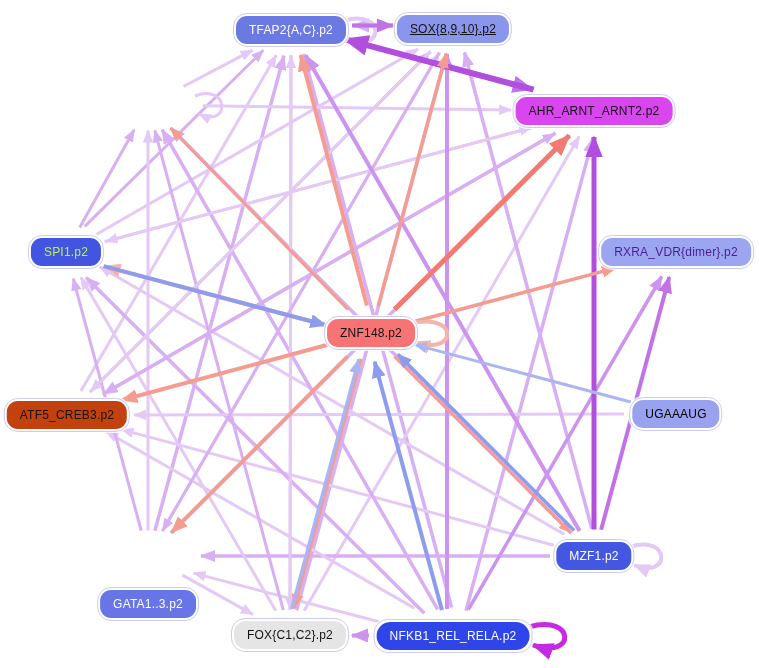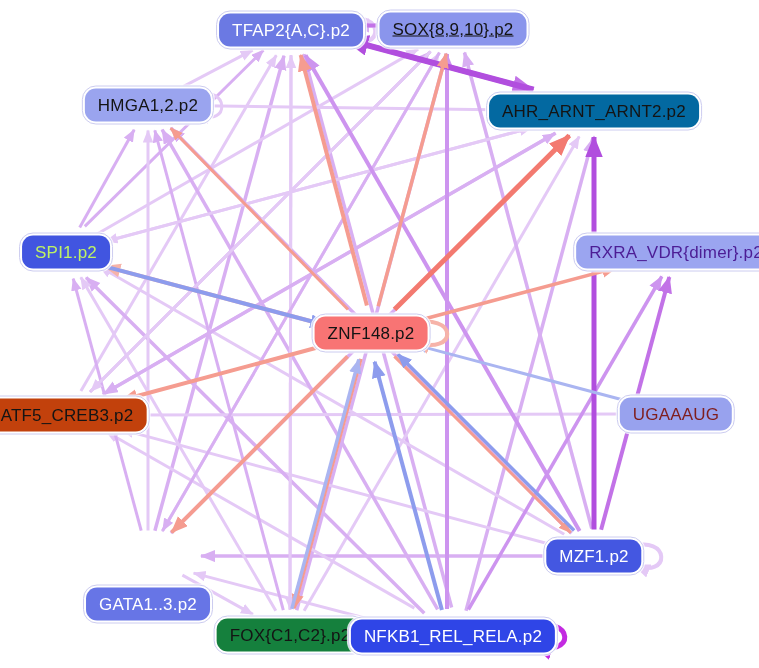--- a/index.html
+++ b/index.html
@@ -25,7 +25,7 @@
   .node-fill{
     border-radius:11px;
     padding:8px 13px;
-    font-size:17px;
+    font-size:12px;
     line-height:1;
     white-space:nowrap;
     letter-spacing:.2px;

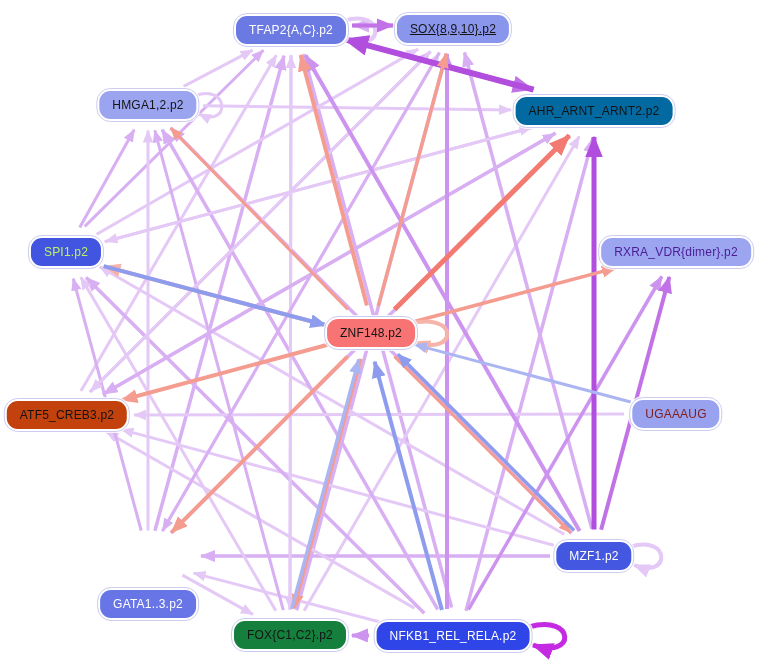--- a/index.html
+++ b/index.html
@@ -149,9 +149,6 @@
       <div class="node" style="left: 594px; top: 111px;">
         <div class="node-fill" style="background: #0369a1; color: rgb(20, 20, 20);">AHR_ARNT_ARNT2.p2</div>
       </div>
-      <div class="node" style="left: 148px; top: 105px;">
-        <div class="node-fill" style="background: rgb(154, 164, 239); color: rgb(20, 20, 20);">HMGA1,2.p2</div>
-      </div>
       <div class="node" style="left: 66px; top: 252px;">
         <div class="node-fill" style="background: rgb(65, 85, 224); color: #bef264;">SPI1.p2</div>
       </div>

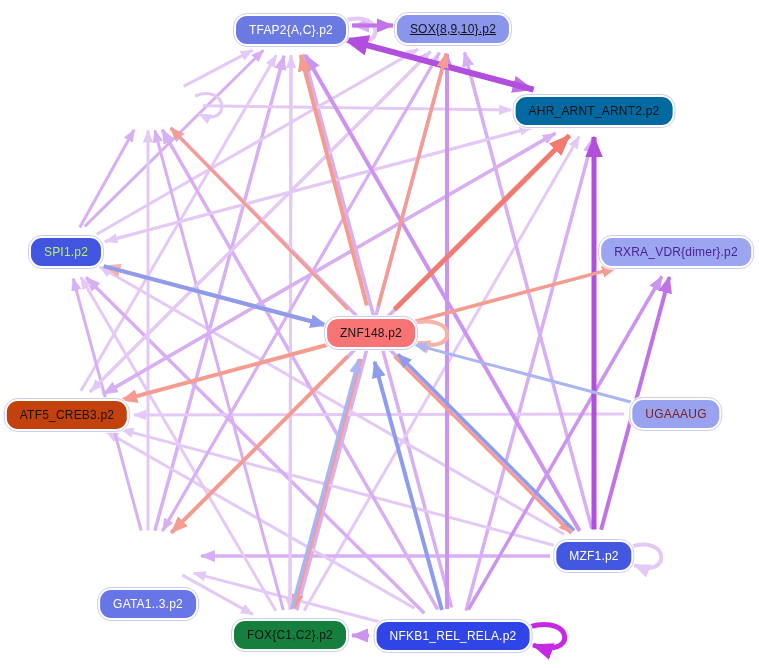--- a/index.html
+++ b/index.html
@@ -147,7 +147,7 @@
         <div class="node-fill" style="background: rgb(138, 149, 236); color: rgb(20, 20, 20); text-decoration: underline;">SOX{8,9,10}.p2</div>
       </div>
       <div class="node" style="left: 594px; top: 111px;">
-        <div class="node-fill" style="background: #0369a1; color: rgb(20, 20, 20);">AHR_ARNT_ARNT2.p2</div>
+        <div class="node-fill" style="background: #d946ef; color: rgb(20, 20, 20);">AHR_ARNT_ARNT2.p2</div>
       </div>
       <div class="node" style="left: 66px; top: 252px;">
         <div class="node-fill" style="background: rgb(65, 85, 224); color: #bef264;">SPI1.p2</div>

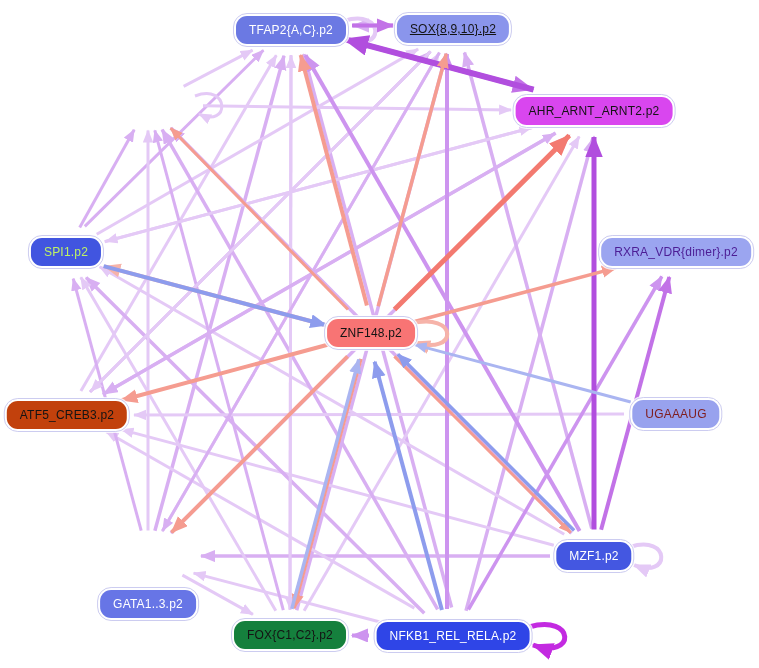--- a/index.html
+++ b/index.html
@@ -162,7 +162,7 @@
         <div class="node-fill" style="background: #c2410c; color: rgb(20, 20, 20);">ATF5_CREB3.p2</div>
       </div>
       <div class="node" style="left: 676px; top: 414px;">
-        <div class="node-fill" style="background: rgb(152, 162, 238); color: #7f1d1d;">UGAAAUG</div>
+        <div class="node-fill" style="background: rgb(152, 162, 238); color: #000000;">UGAAAUG</div>
       </div>
       <div class="node" style="left: 148px; top: 556px; margin-top: 48px;">
         <div class="node-fill" style="background: rgb(103, 117, 230); color: rgb(255, 255, 255);">GATA1..3.p2</div>

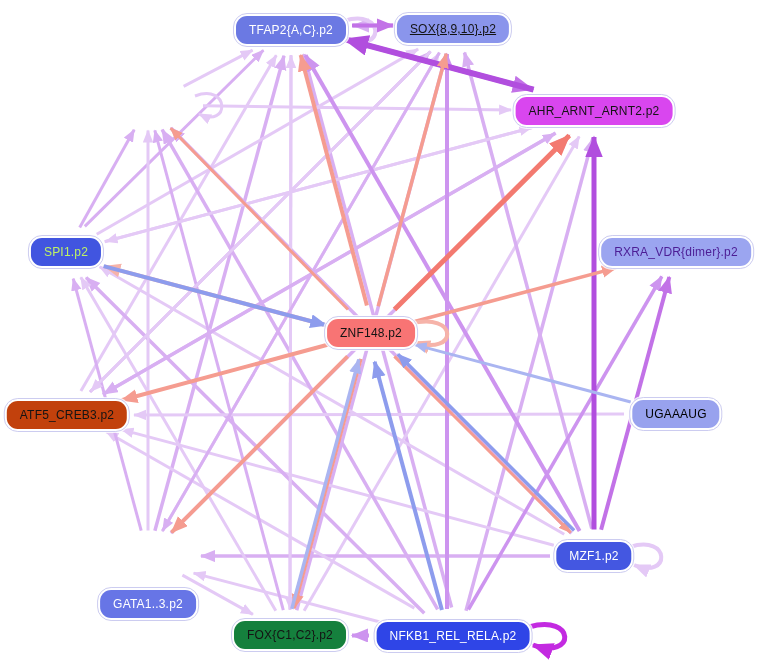--- a/index.html
+++ b/index.html
@@ -171,7 +171,7 @@
         <div class="node-fill" style="background: rgb(68, 87, 225); color: #ffffff;">MZF1.p2</div>
       </div>
       <div class="node" style="left: 290px; top: 635px;">
-        <div class="node-fill" style="background: #15803d; color: rgb(20, 20, 20);">FOX{C1,C2}.p2</div>
+        <div class="node-fill" style="background: #e5e5e5; color: rgb(20, 20, 20); border-radius: 12px;">FOX{C1,C2}.p2</div>
       </div>
       <div class="node" style="left: 453px; top: 636px;">
         <div class="node-fill" style="background: rgb(47, 69, 231); color: rgb(255, 255, 255);">NFKB1_REL_RELA.p2</div>

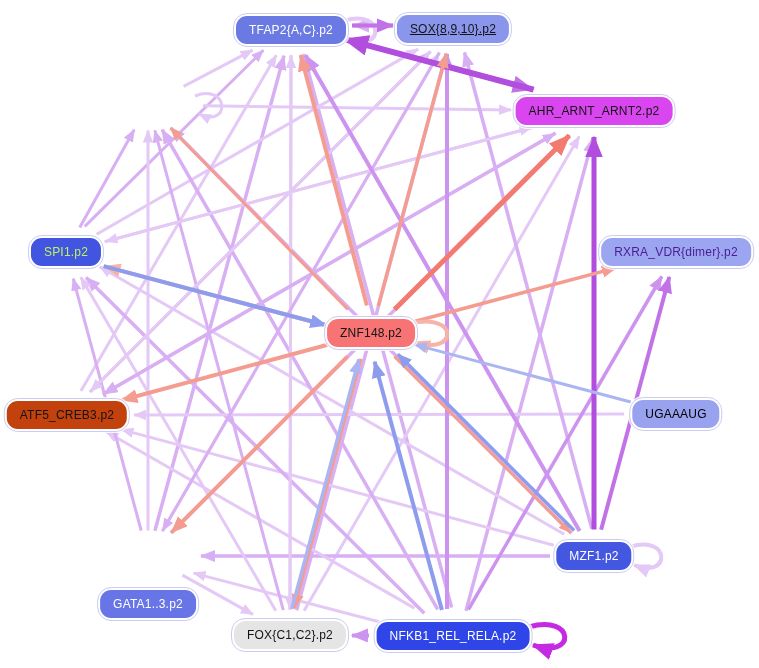--- a/index.html
+++ b/index.html
@@ -174,7 +174,7 @@
         <div class="node-fill" style="background: #e5e5e5; color: rgb(20, 20, 20); border-radius: 12px;">FOX{C1,C2}.p2</div>
       </div>
       <div class="node" style="left: 453px; top: 636px;">
-        <div class="node-fill" style="background: rgb(47, 69, 231); color: rgb(255, 255, 255);">NFKB1_REL_RELA.p2</div>
+        <div class="node-fill" style="background: rgb(47, 69, 231); color: rgb(255, 255, 255); border-radius: 14px;">NFKB1_REL_RELA.p2</div>
       </div>
     </div>
 </div>

